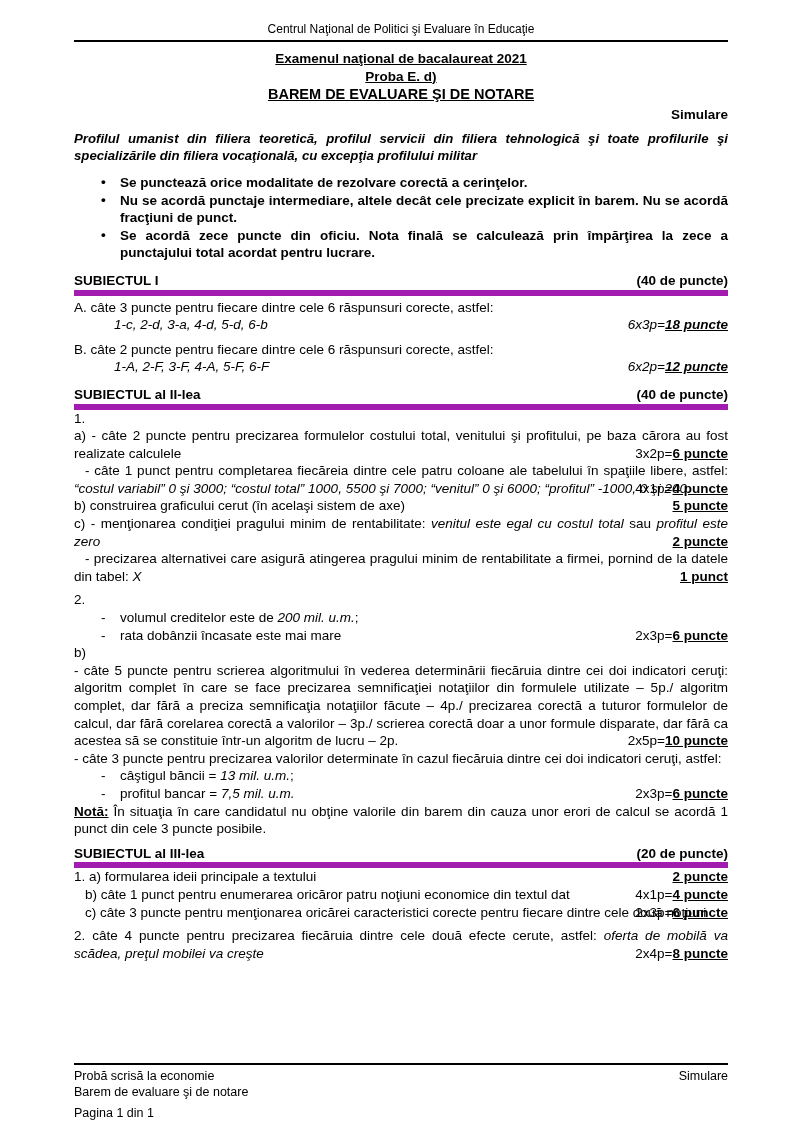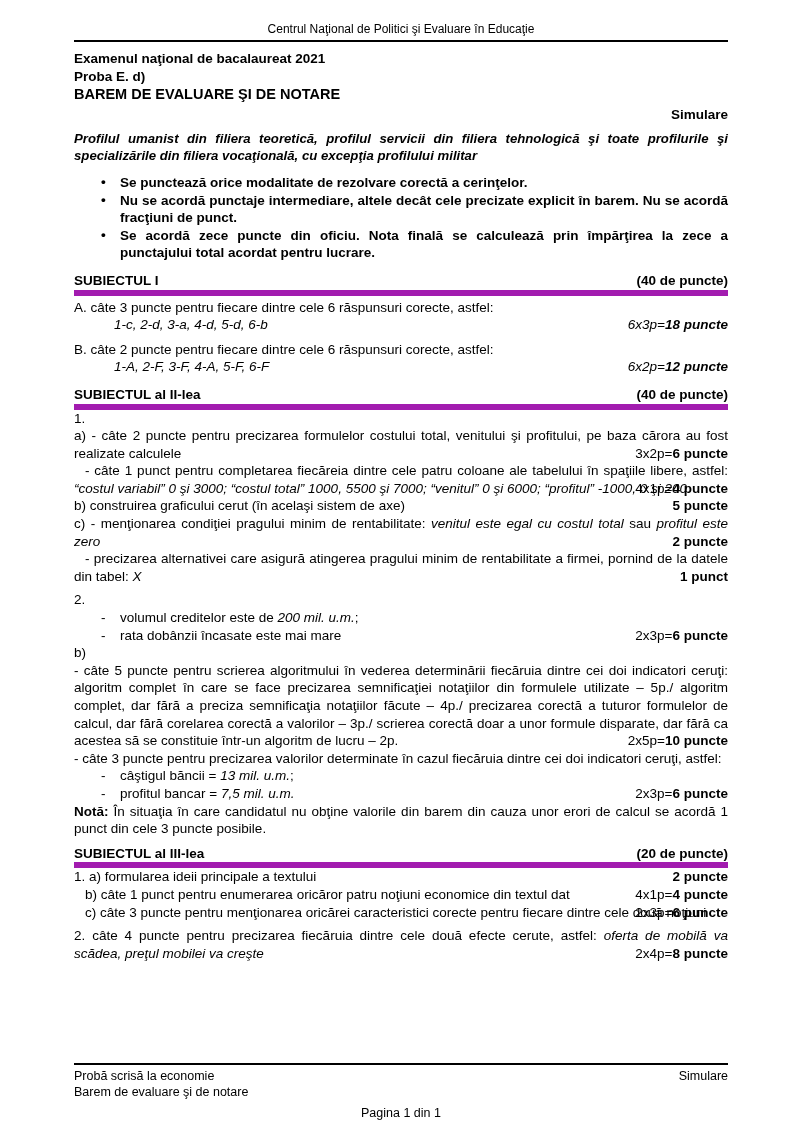--- a/index.html
+++ b/index.html
@@ -16,7 +16,7 @@
   .org { text-align:center; font-size:12px; line-height:15px; }
   .hdr-rule { border-bottom:2px solid #000; margin-top:3px; }
 
-  .tc { font-weight:bold; }
+  .tc { text-align:center; font-weight:bold;text-decoration:underline; }
   .t-exam { margin-top:8px; }
   .t-discipline { margin-top:6px; }
   .t-barem { font-size:14.5px; line-height:19px; }

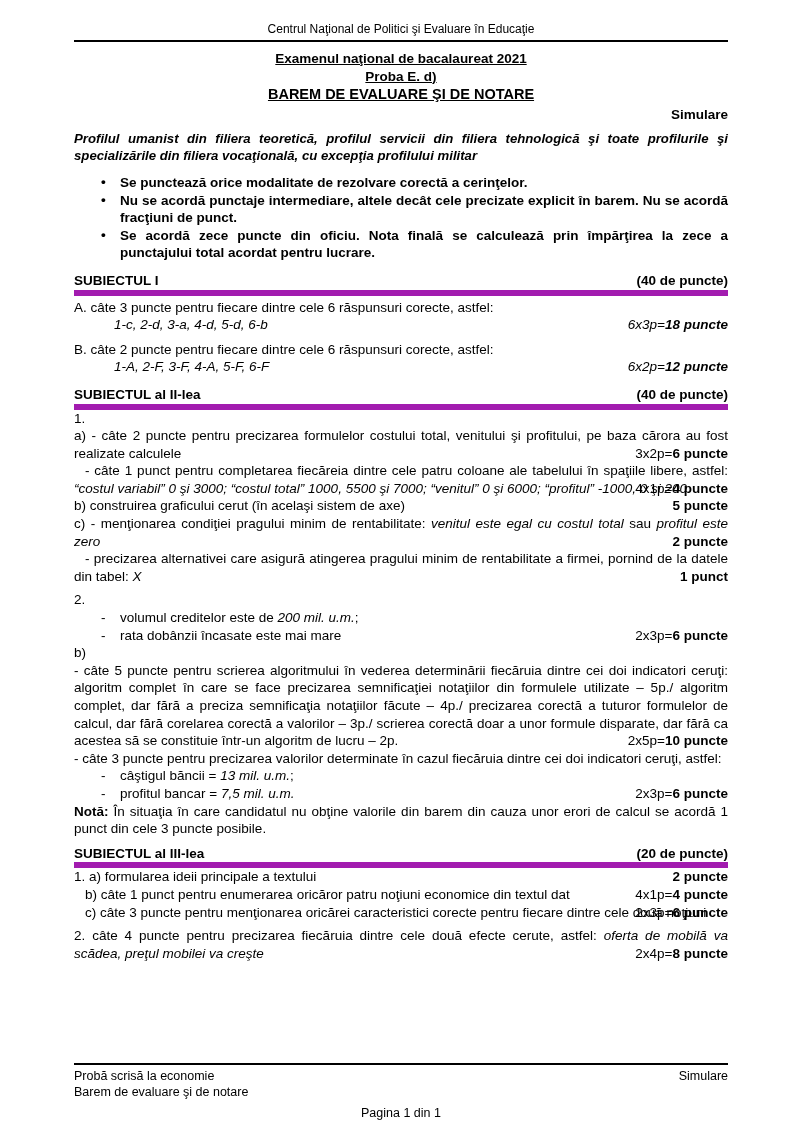--- a/index.html
+++ b/index.html
@@ -33,7 +33,7 @@
 
   .item { position:relative; text-align:justify; }
   .pts { position:absolute; right:0; bottom:0; white-space:nowrap; }
-  .b { font-weight:bold; }
+  .b { font-weight:bold;text-decoration:underline; }
   .i { font-style:italic; }
   .ans { padding-left:40px; font-style:italic; }
   .dash { padding-left:46px; }

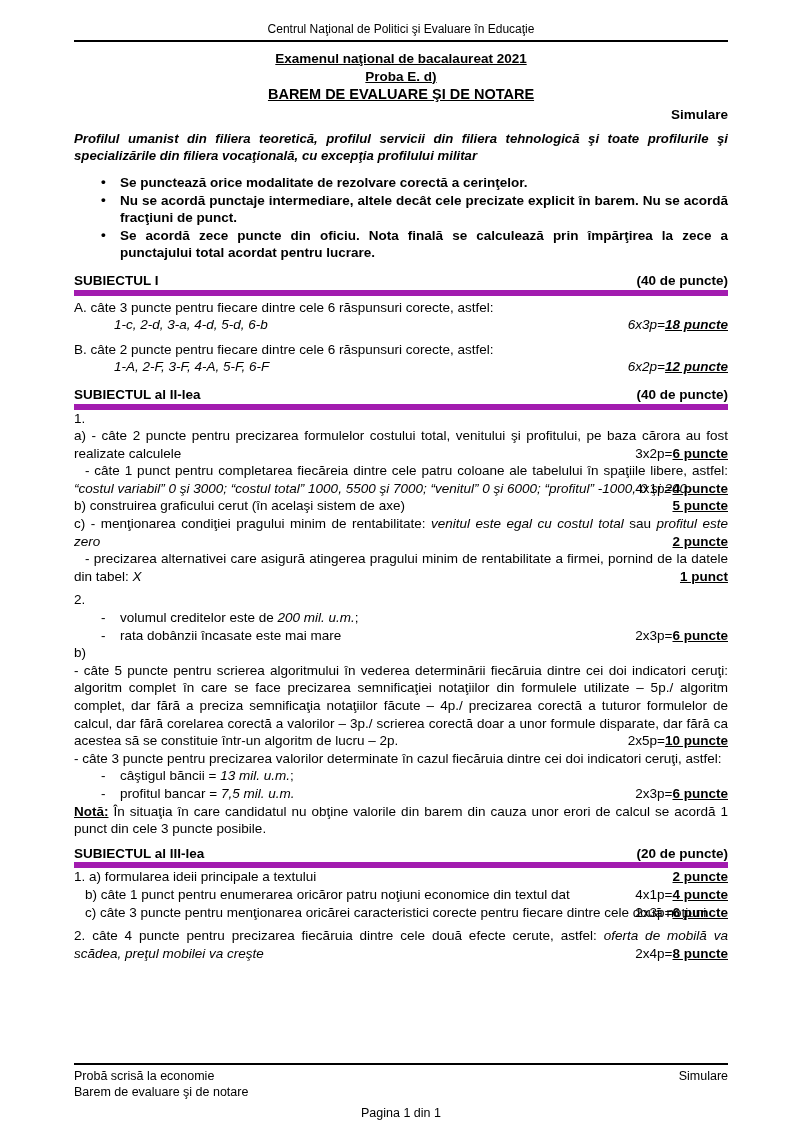--- a/index.html
+++ b/index.html
@@ -46,7 +46,7 @@
             border-top:2px solid #000; padding-top:3px;
             font-size:12.5px; line-height:16px; }
   .frow { display:flex; justify-content:space-between; align-items:flex-start; }
-  .fpage { text-align:center; margin-top:5px; }
+  .fpage { text-align:left; margin-top:5px; }
 </style>
 </head>
 <body>

